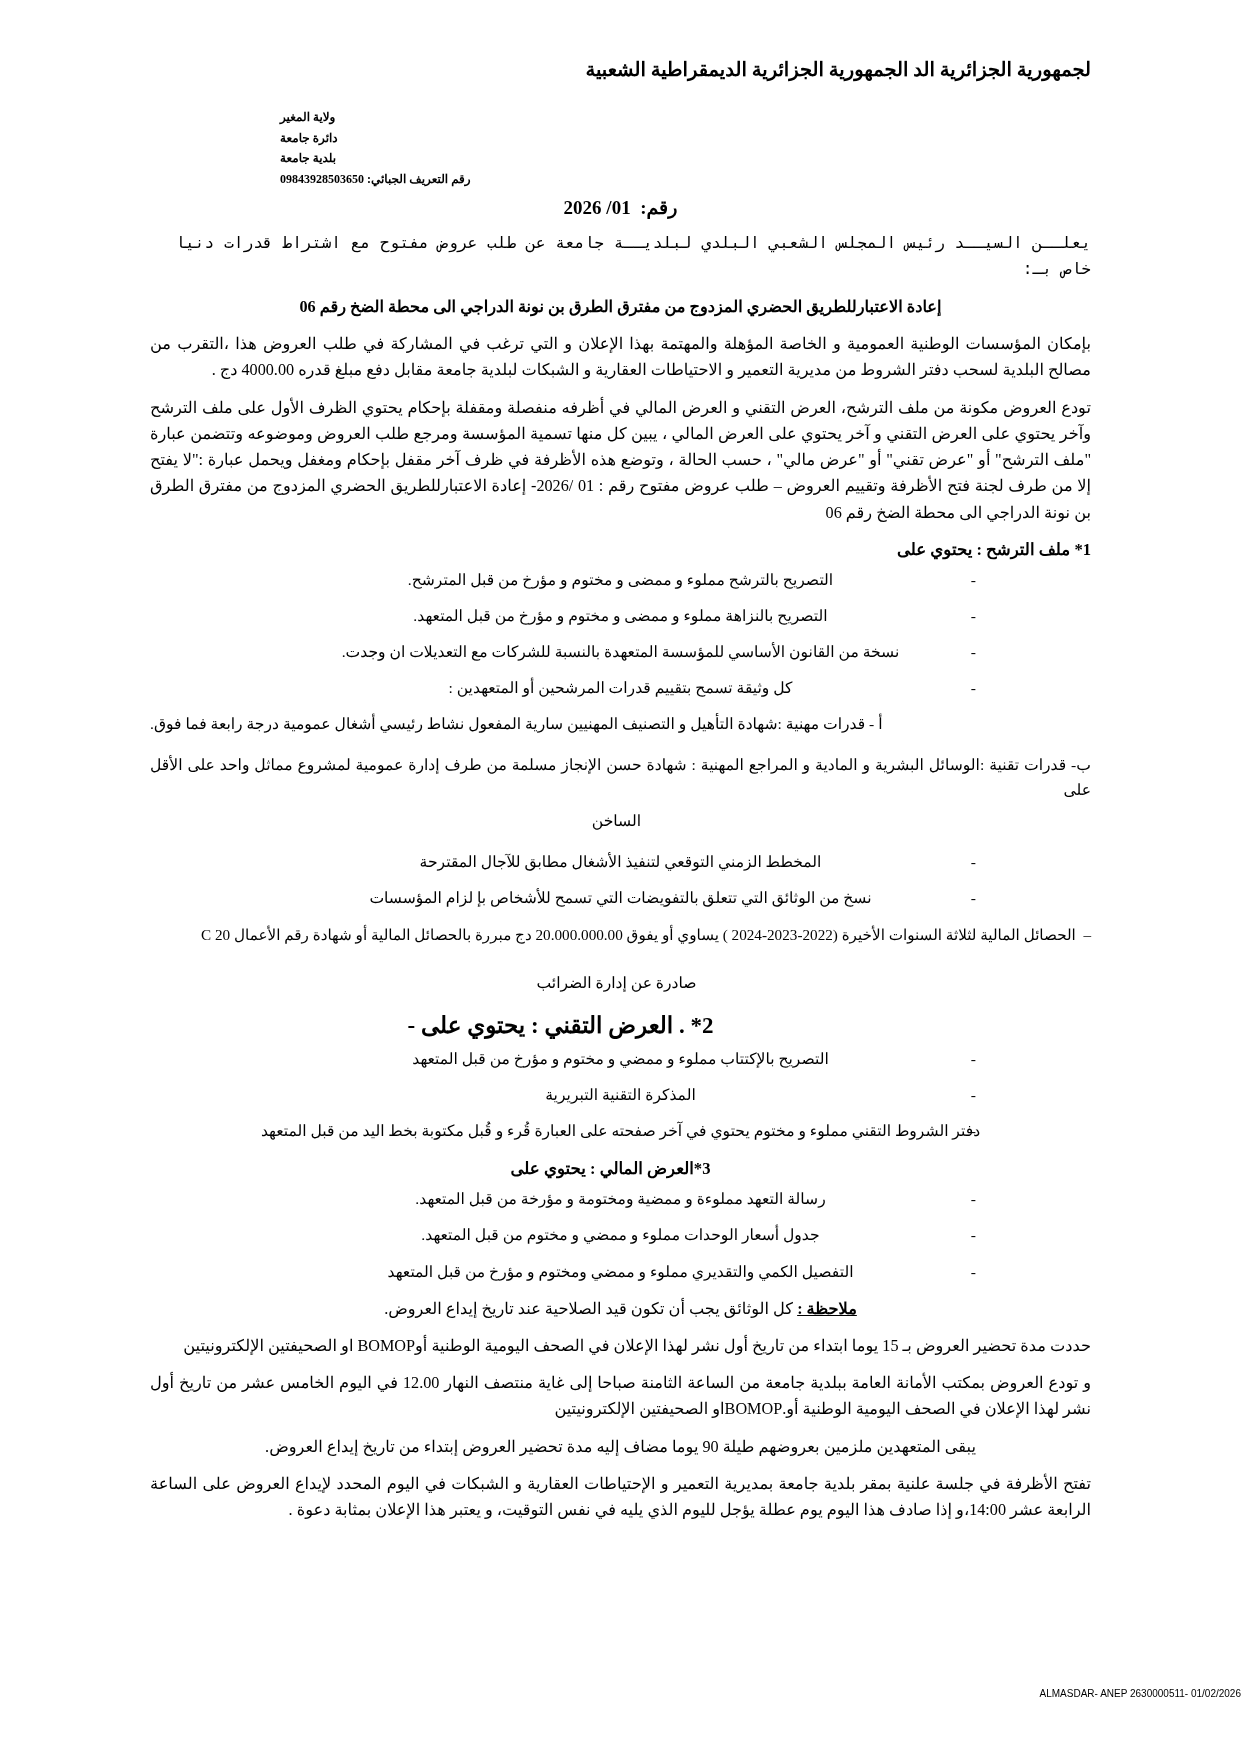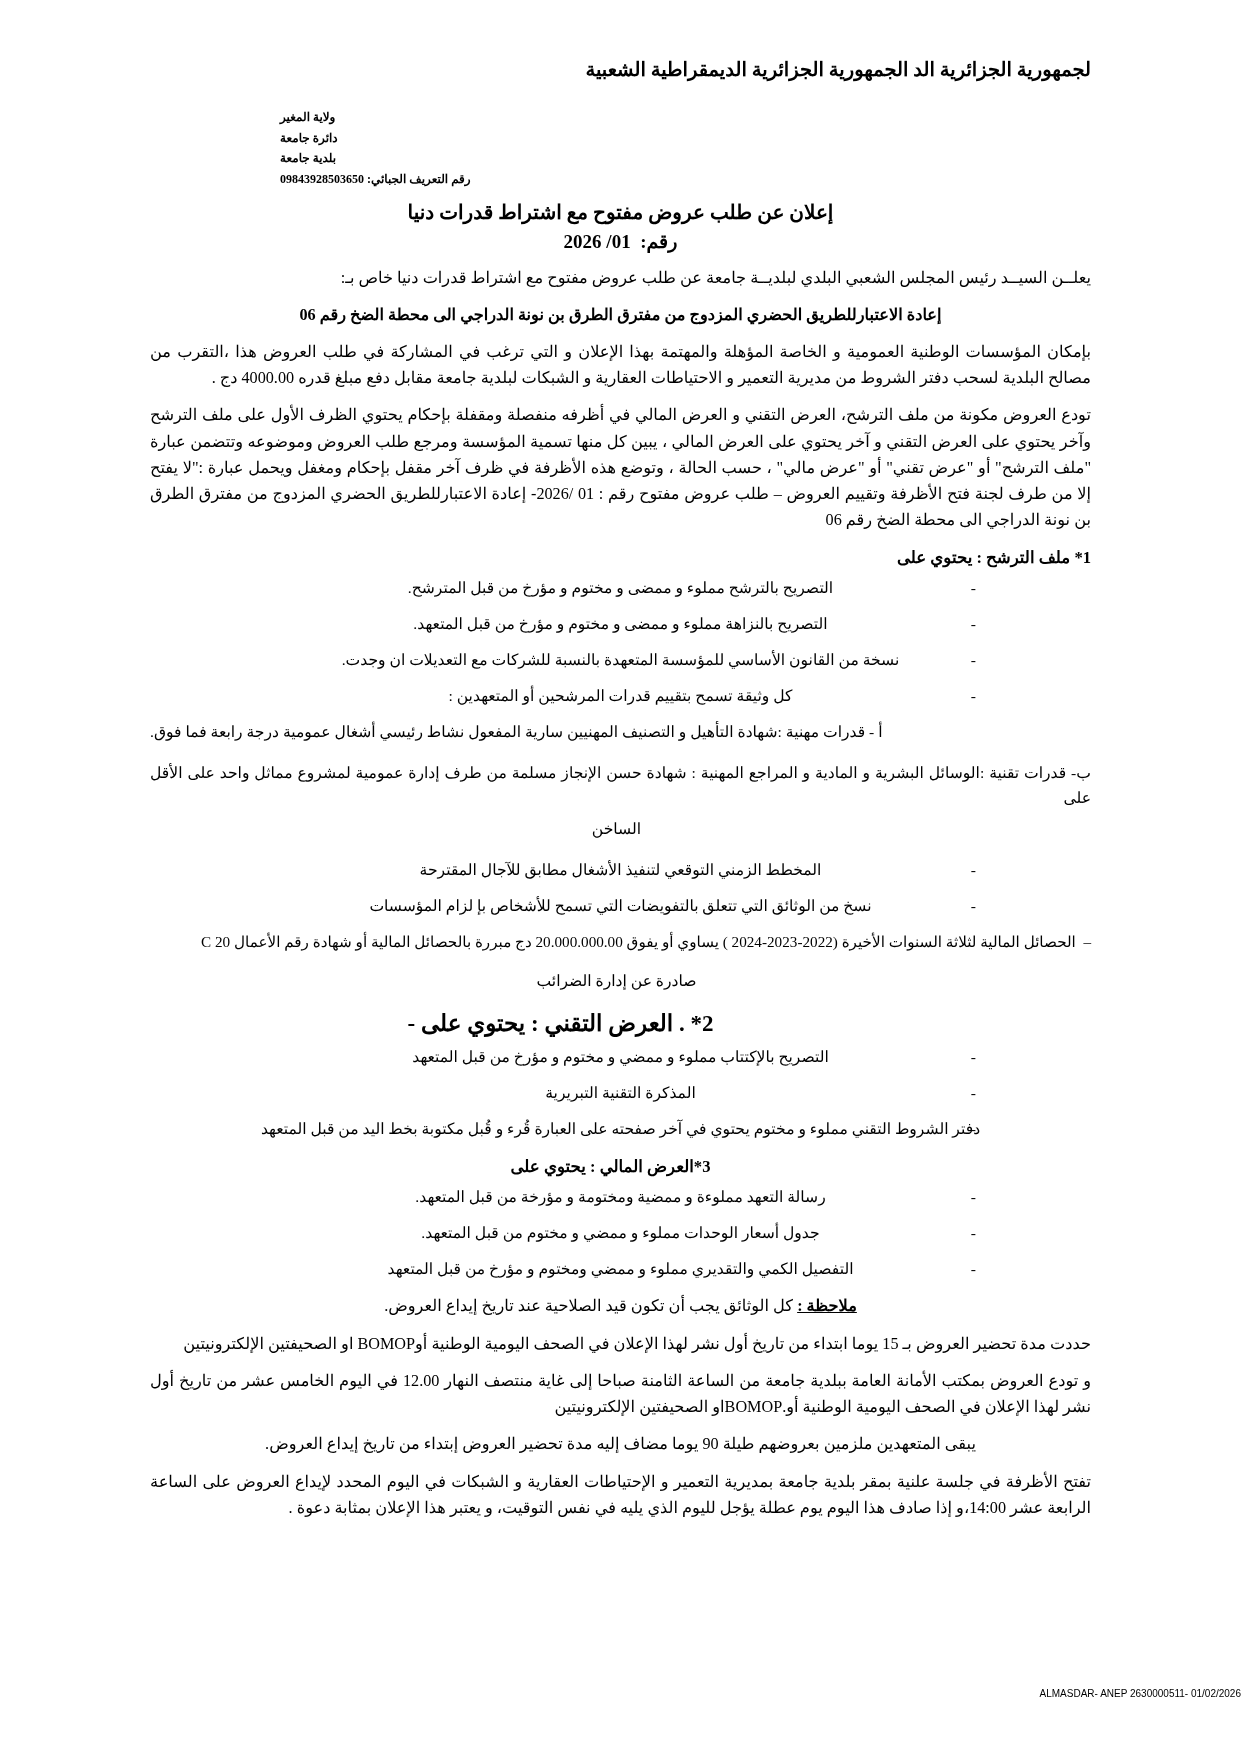--- a/index.html
+++ b/index.html
@@ -164,7 +164,6 @@
     <div class="taxid"><span>رقم التعريف الجبائي:</span> <span class="num">09843928503650</span></div>
   </div>
 
-  <div class="title-main">إعلان  عن طلب عروض مفتوح مع اشتراط قدرات دنيا</div>
   <div class="title-num"><span>رقم:</span>&nbsp;&nbsp;<span class="num">2026 /01</span></div>
 
   <p class="para right">يعلــن السيــد رئيس المجلس الشعبي البلدي لبلديــة جامعة عن طلب  عروض مفتوح مع اشتراط قدرات دنيا خاص بـ:</p>

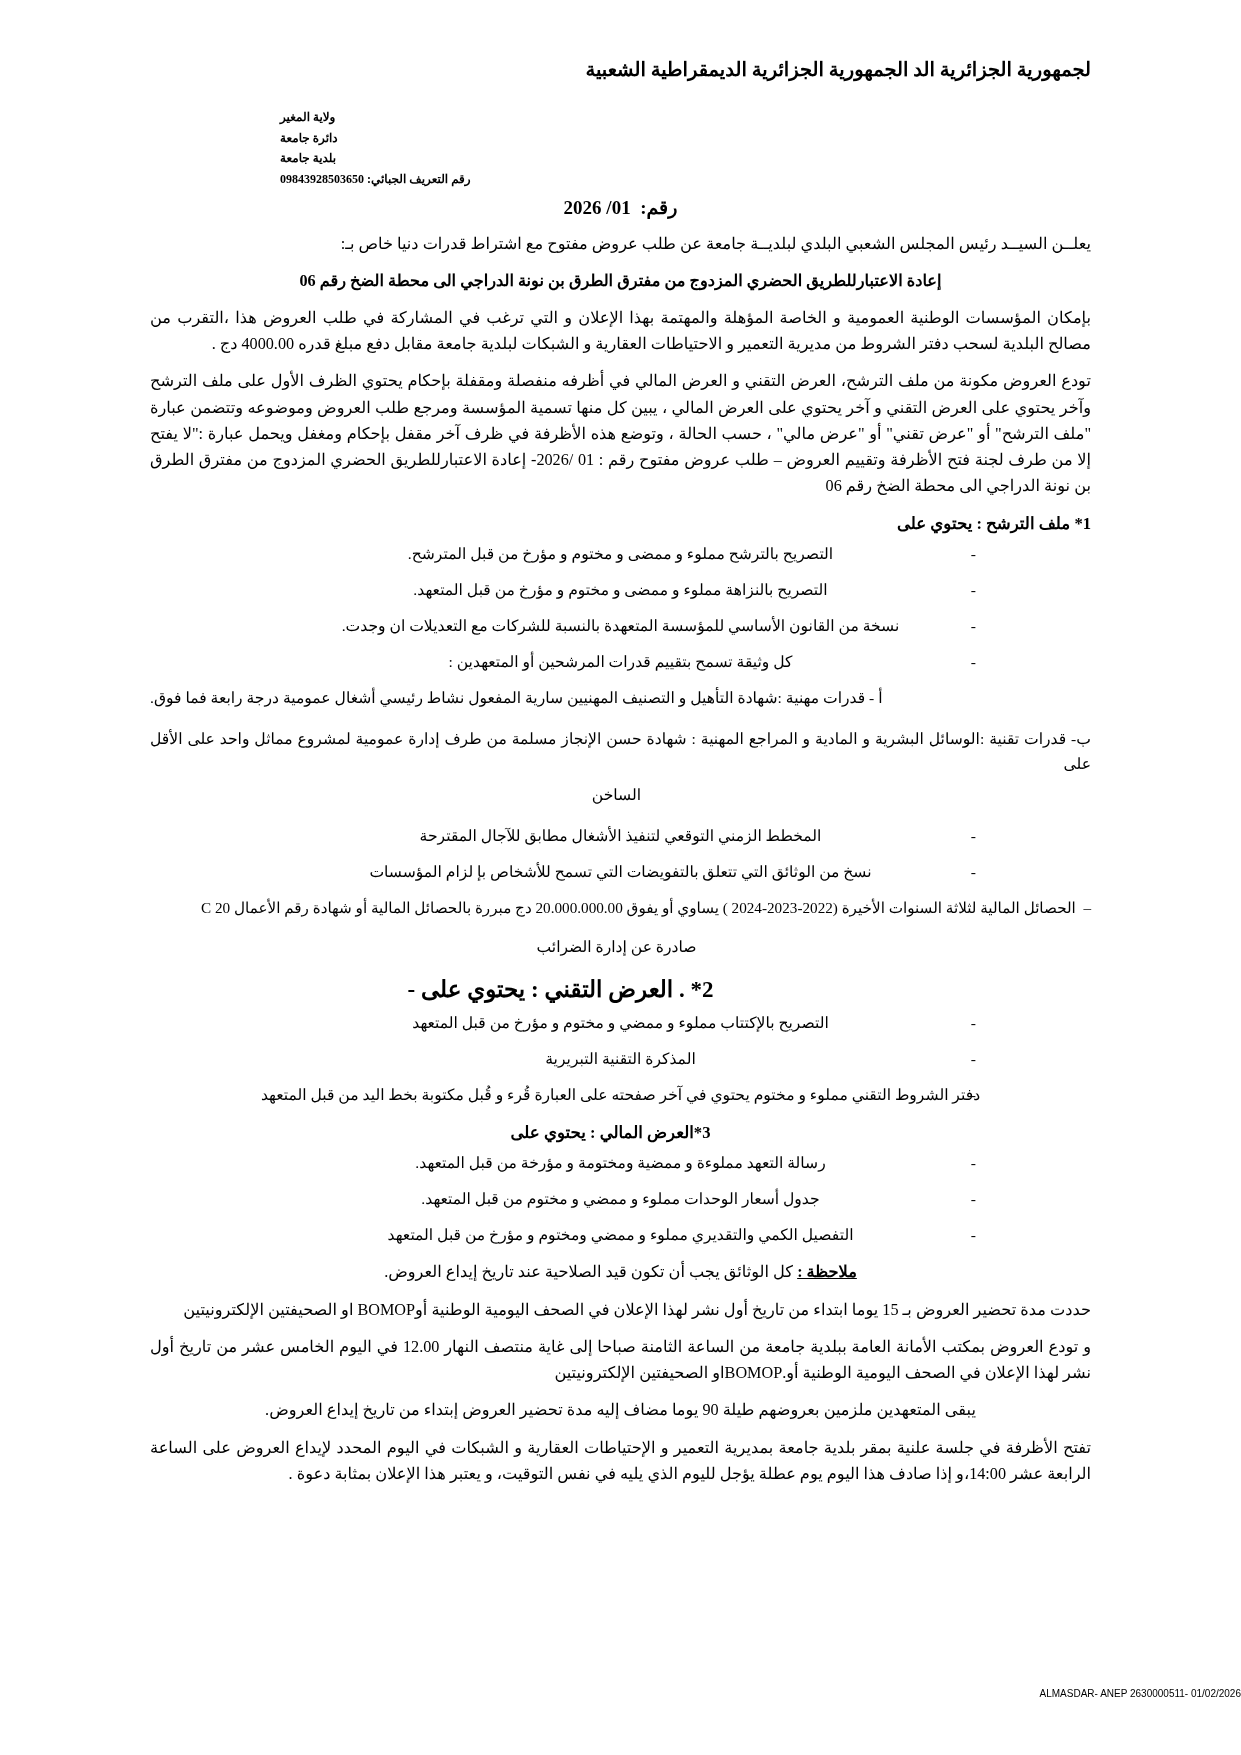--- a/index.html
+++ b/index.html
@@ -64,7 +64,7 @@
     text-justify: inter-word;
   }
   p.center { text-align: center; }
-  p.right  { text-align: right; }
+  p.right  { text-align: right; font-family: Liberation Mono, monospace; }
   p.bold   { font-weight: bold; }
 
   

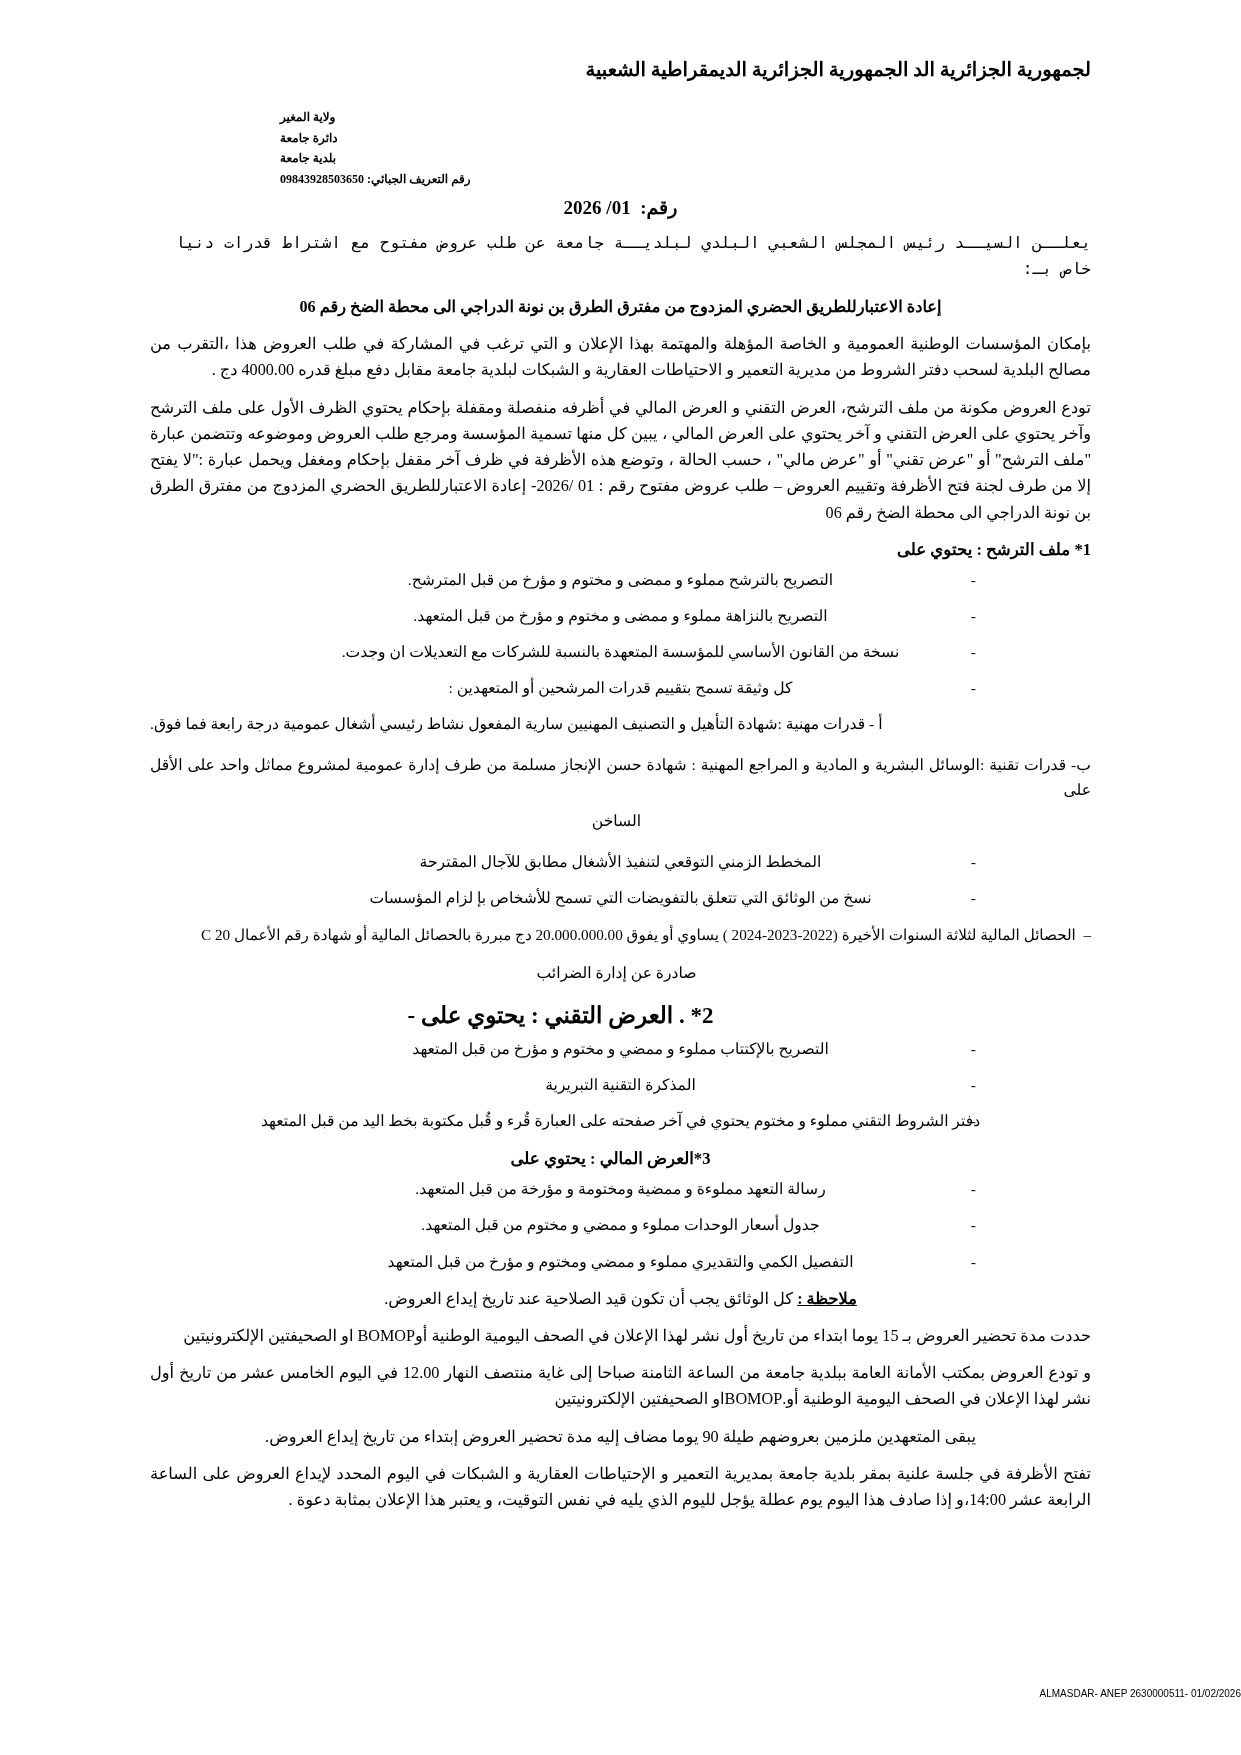--- a/index.html
+++ b/index.html
@@ -130,7 +130,7 @@
   .wide-li {
     font-size: 15.2px;
     line-height: 1.6;
-    margin: 0 0 14px 0;
+    margin: 0 0 24px 0;
     text-align: justify;
     position: relative;
   }

